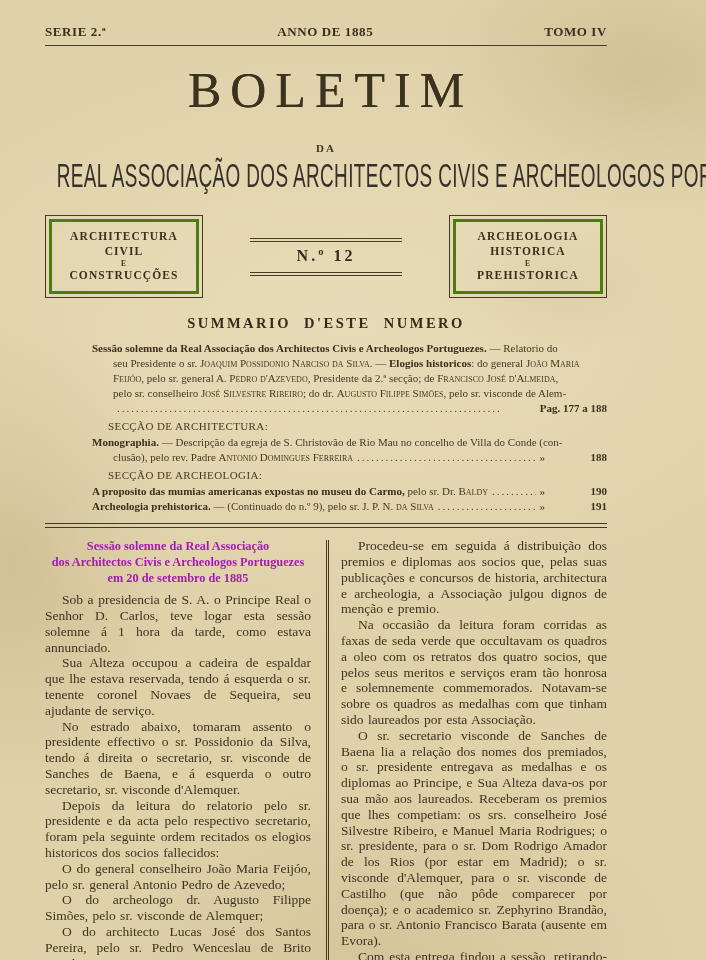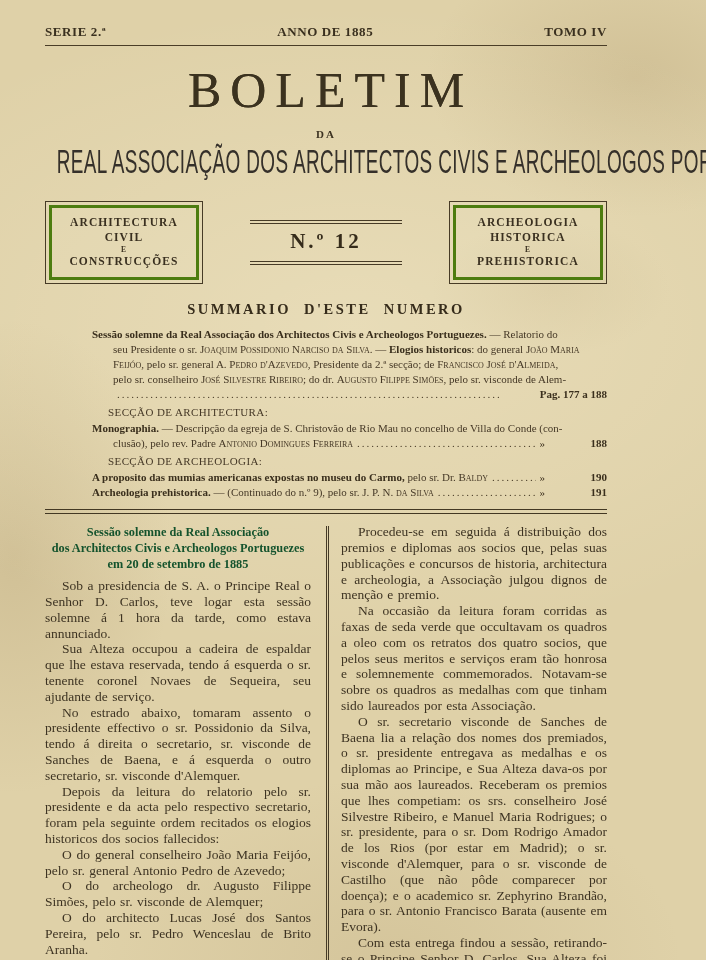--- a/index.html
+++ b/index.html
@@ -25,7 +25,7 @@
   
   .big-title { text-align:center; font-size:50px; letter-spacing:9px; text-indent:9px;
     margin-top:15px; color:#3b321f; text-shadow:0 0 0.5px #3b321f; }
-  .title-da { text-align:center; font-size:11px; font-weight:bold; letter-spacing:2px; margin-top:9px; color:#3d3322; }
+  .title-da { text-align:center; font-size:11px; font-weight:bold; letter-spacing:2px; margin-top:23px; color:#3d3322; }
   .org-wrap { margin-top:5px; height:36px; text-align:center; overflow:visible; }
   .org-title { display:inline-block; white-space:nowrap; font-family:"Liberation Sans", sans-serif;
     font-size:19.5px; font-weight:400; letter-spacing:0.4px; color:#35302a;

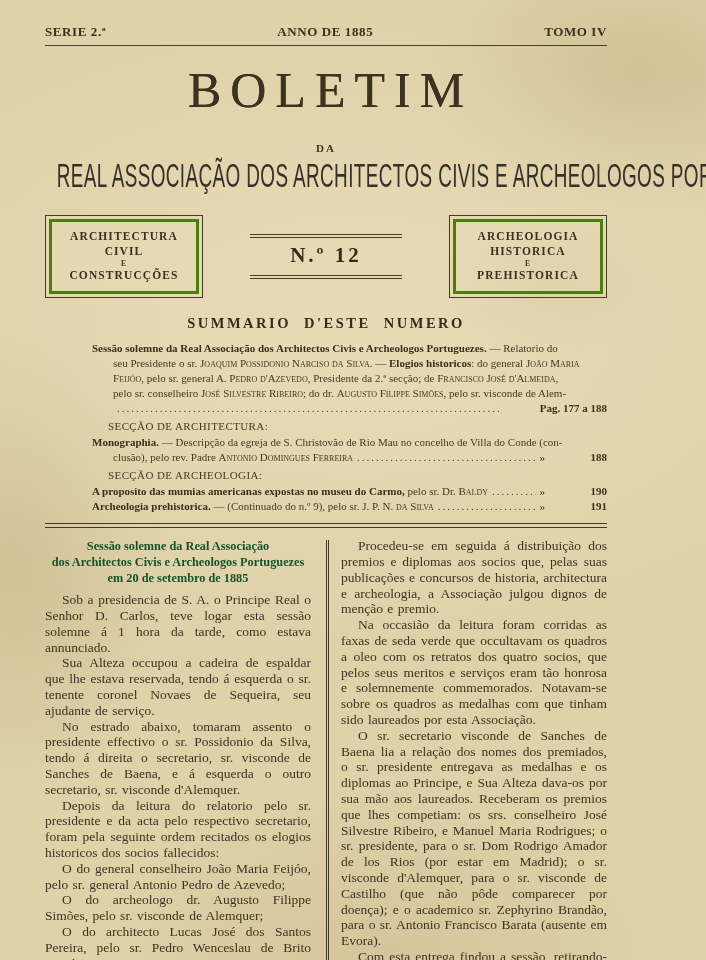--- a/index.html
+++ b/index.html
@@ -39,7 +39,7 @@
   .box-line.small { font-size:7.5px; line-height:1.25; }
   .issue-block { width:152px; text-align:center; }
   .issue-rule { height:4px; border-top:1.2px solid #473b26; border-bottom:1.2px solid #473b26; }
-  .issue-num { font-size:21px; font-weight:bold; letter-spacing:3px; padding:5px 0 7px; color:#352b1a; }
+  .issue-num { font-size:16px; font-weight:bold; letter-spacing:3px; padding:5px 0 7px; color:#352b1a; }
 
   
   .summary-heading { text-align:center; font-size:14.5px; font-weight:bold;

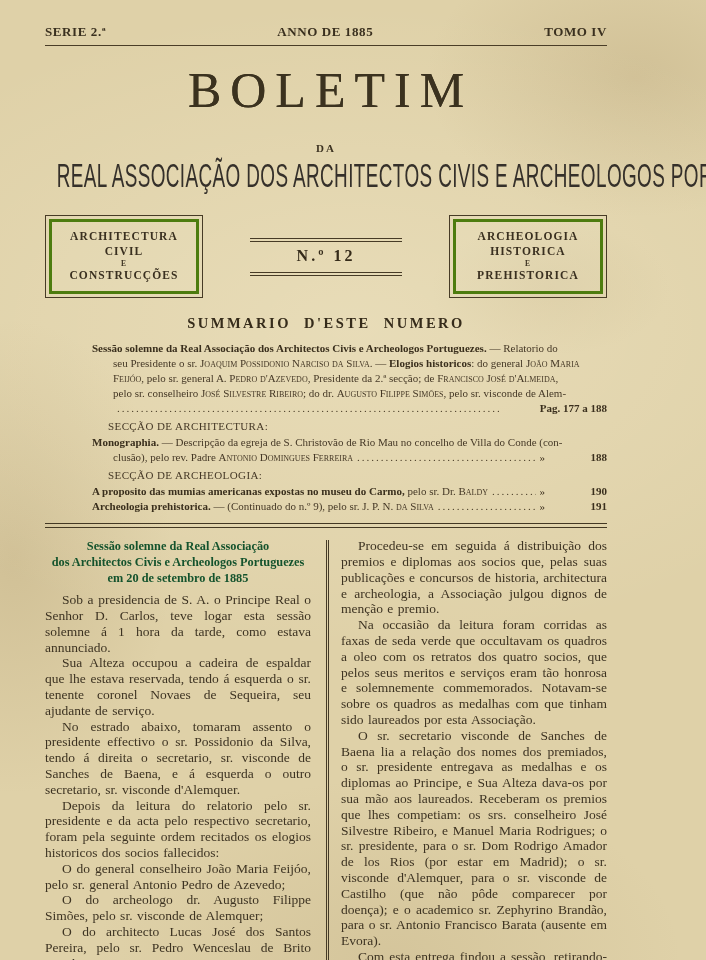--- a/index.html
+++ b/index.html
@@ -68,7 +68,7 @@
   .col-divider { position:absolute; left:50%; top:2px; bottom:2px; width:3px;
     border-left:1px solid #453a26; border-right:1px solid #453a26; }
   .article-heading { text-align:center; font-weight:bold; font-size:12.3px; line-height:16px;
-    margin-bottom:6px; color:#14532d; }
+    margin-bottom:6px; color:#a21caf; }
   .col p { text-indent:17px; margin:0; word-spacing:1px; }
 </style>
 </head>

